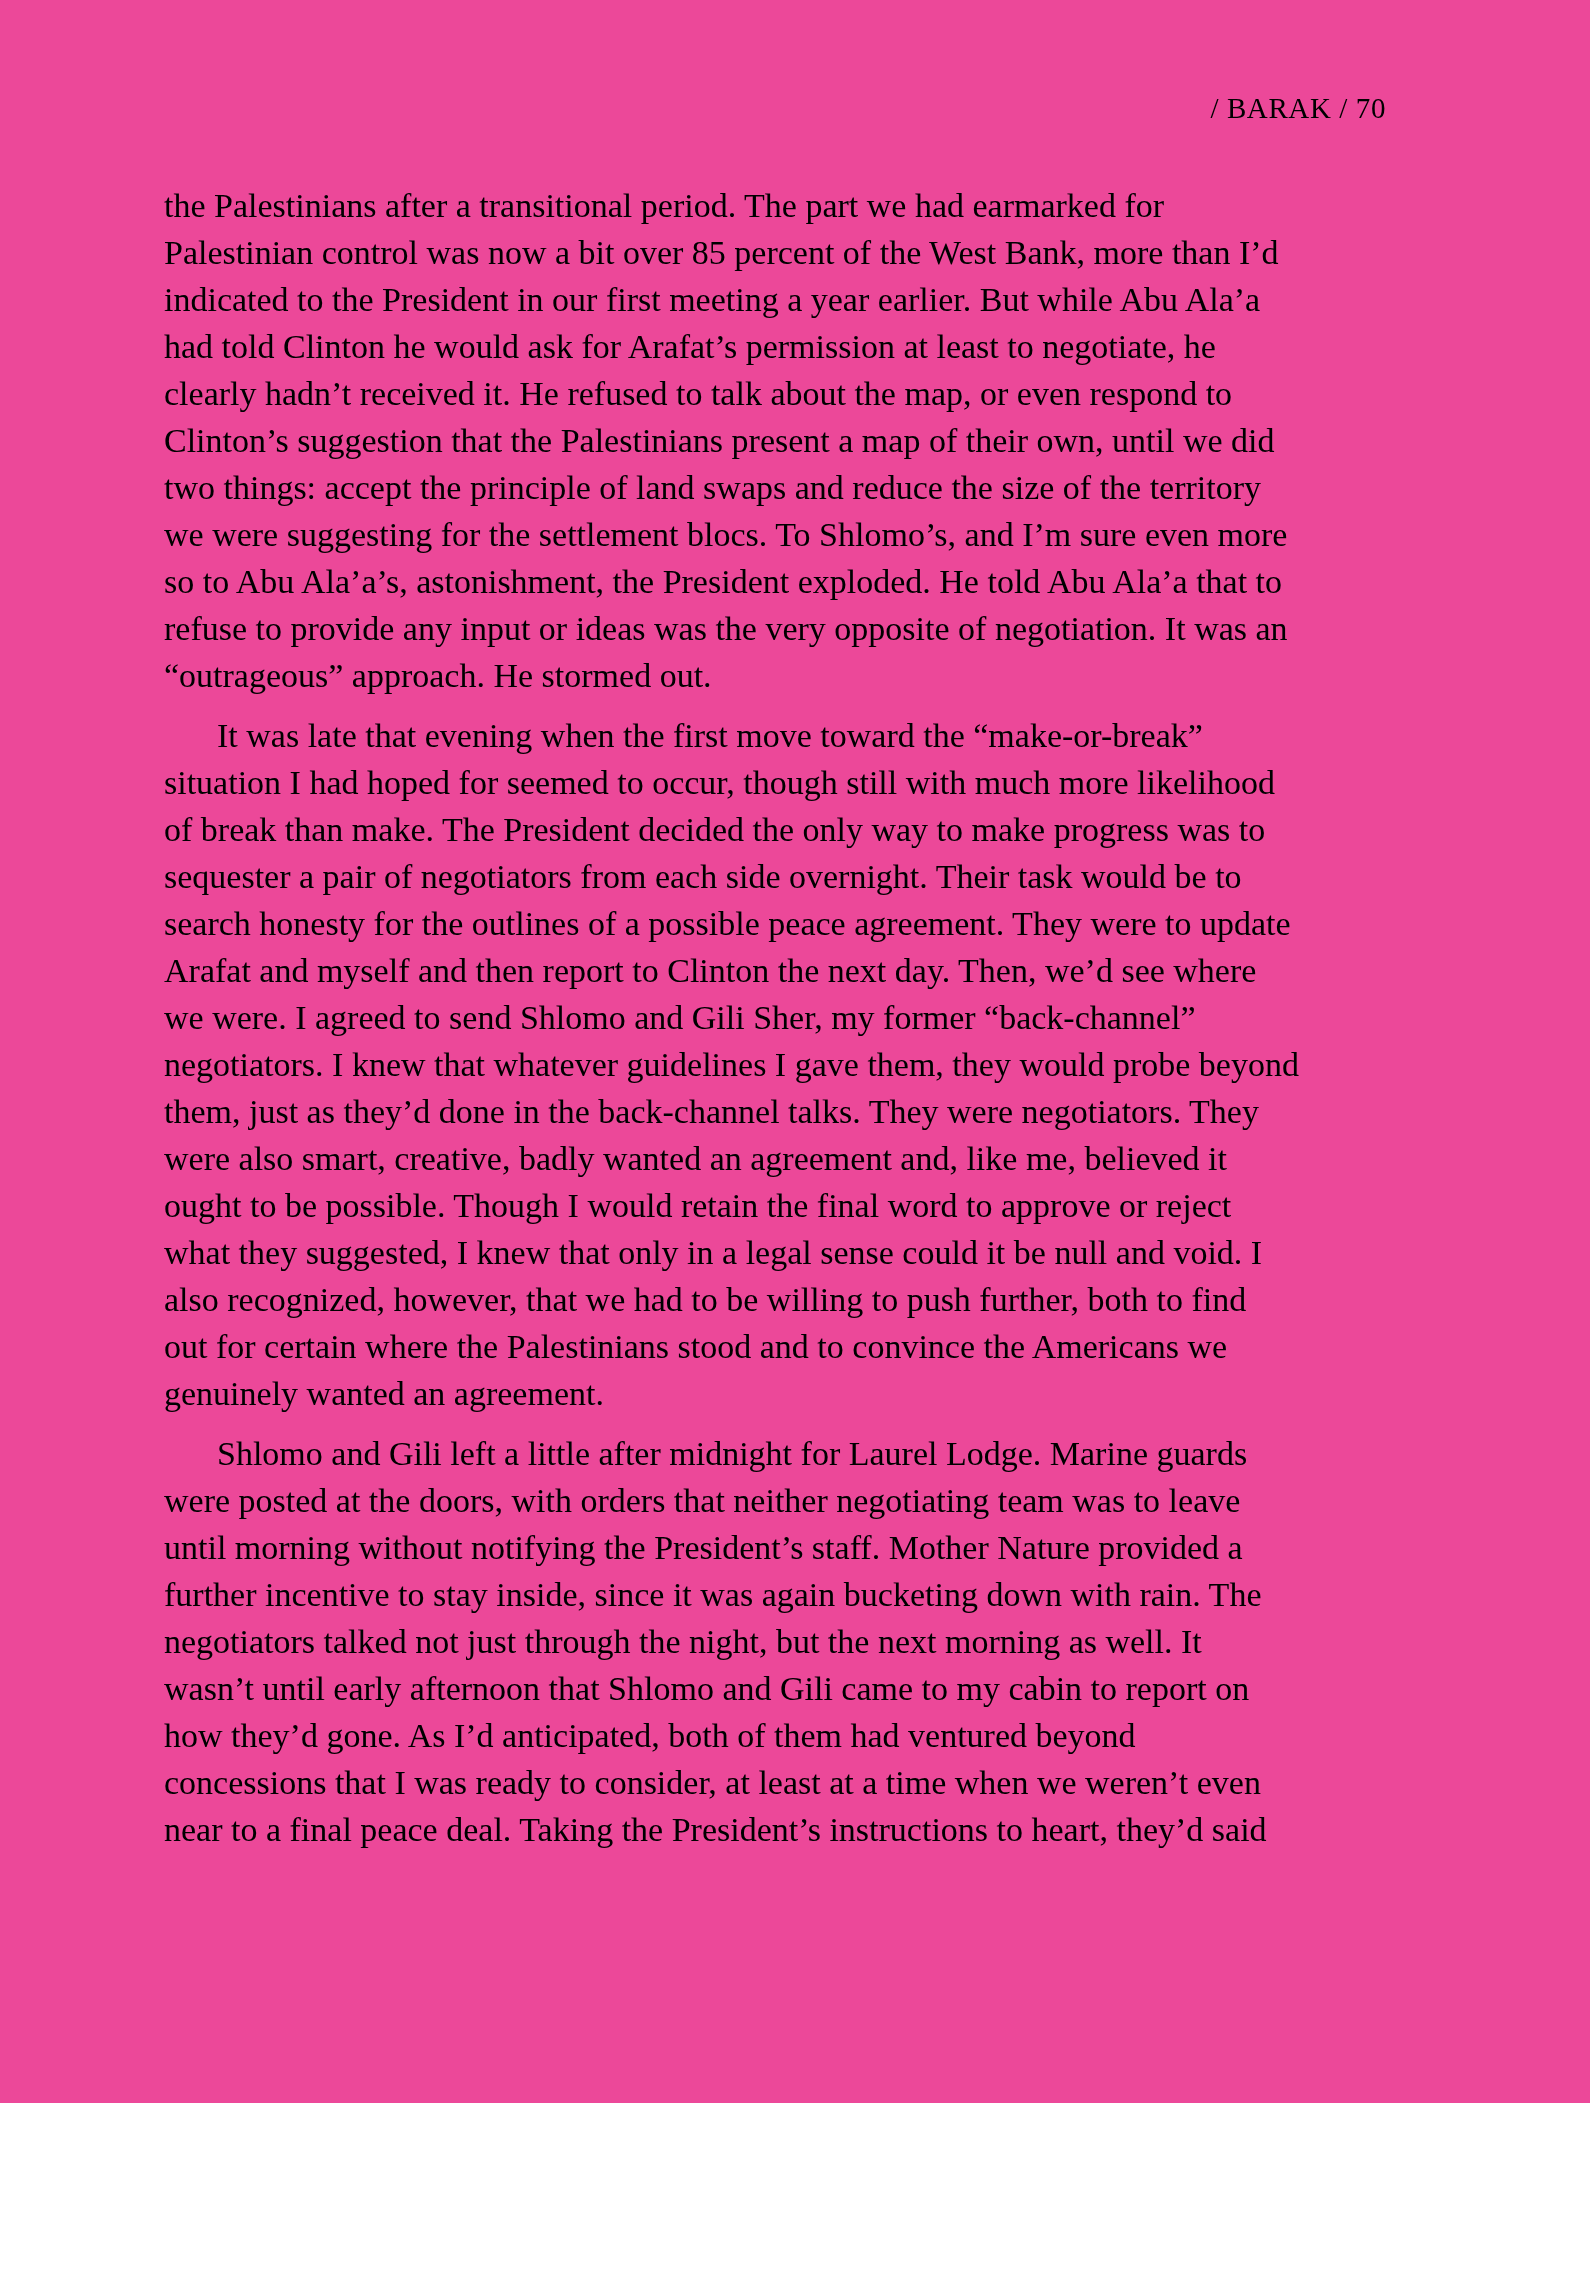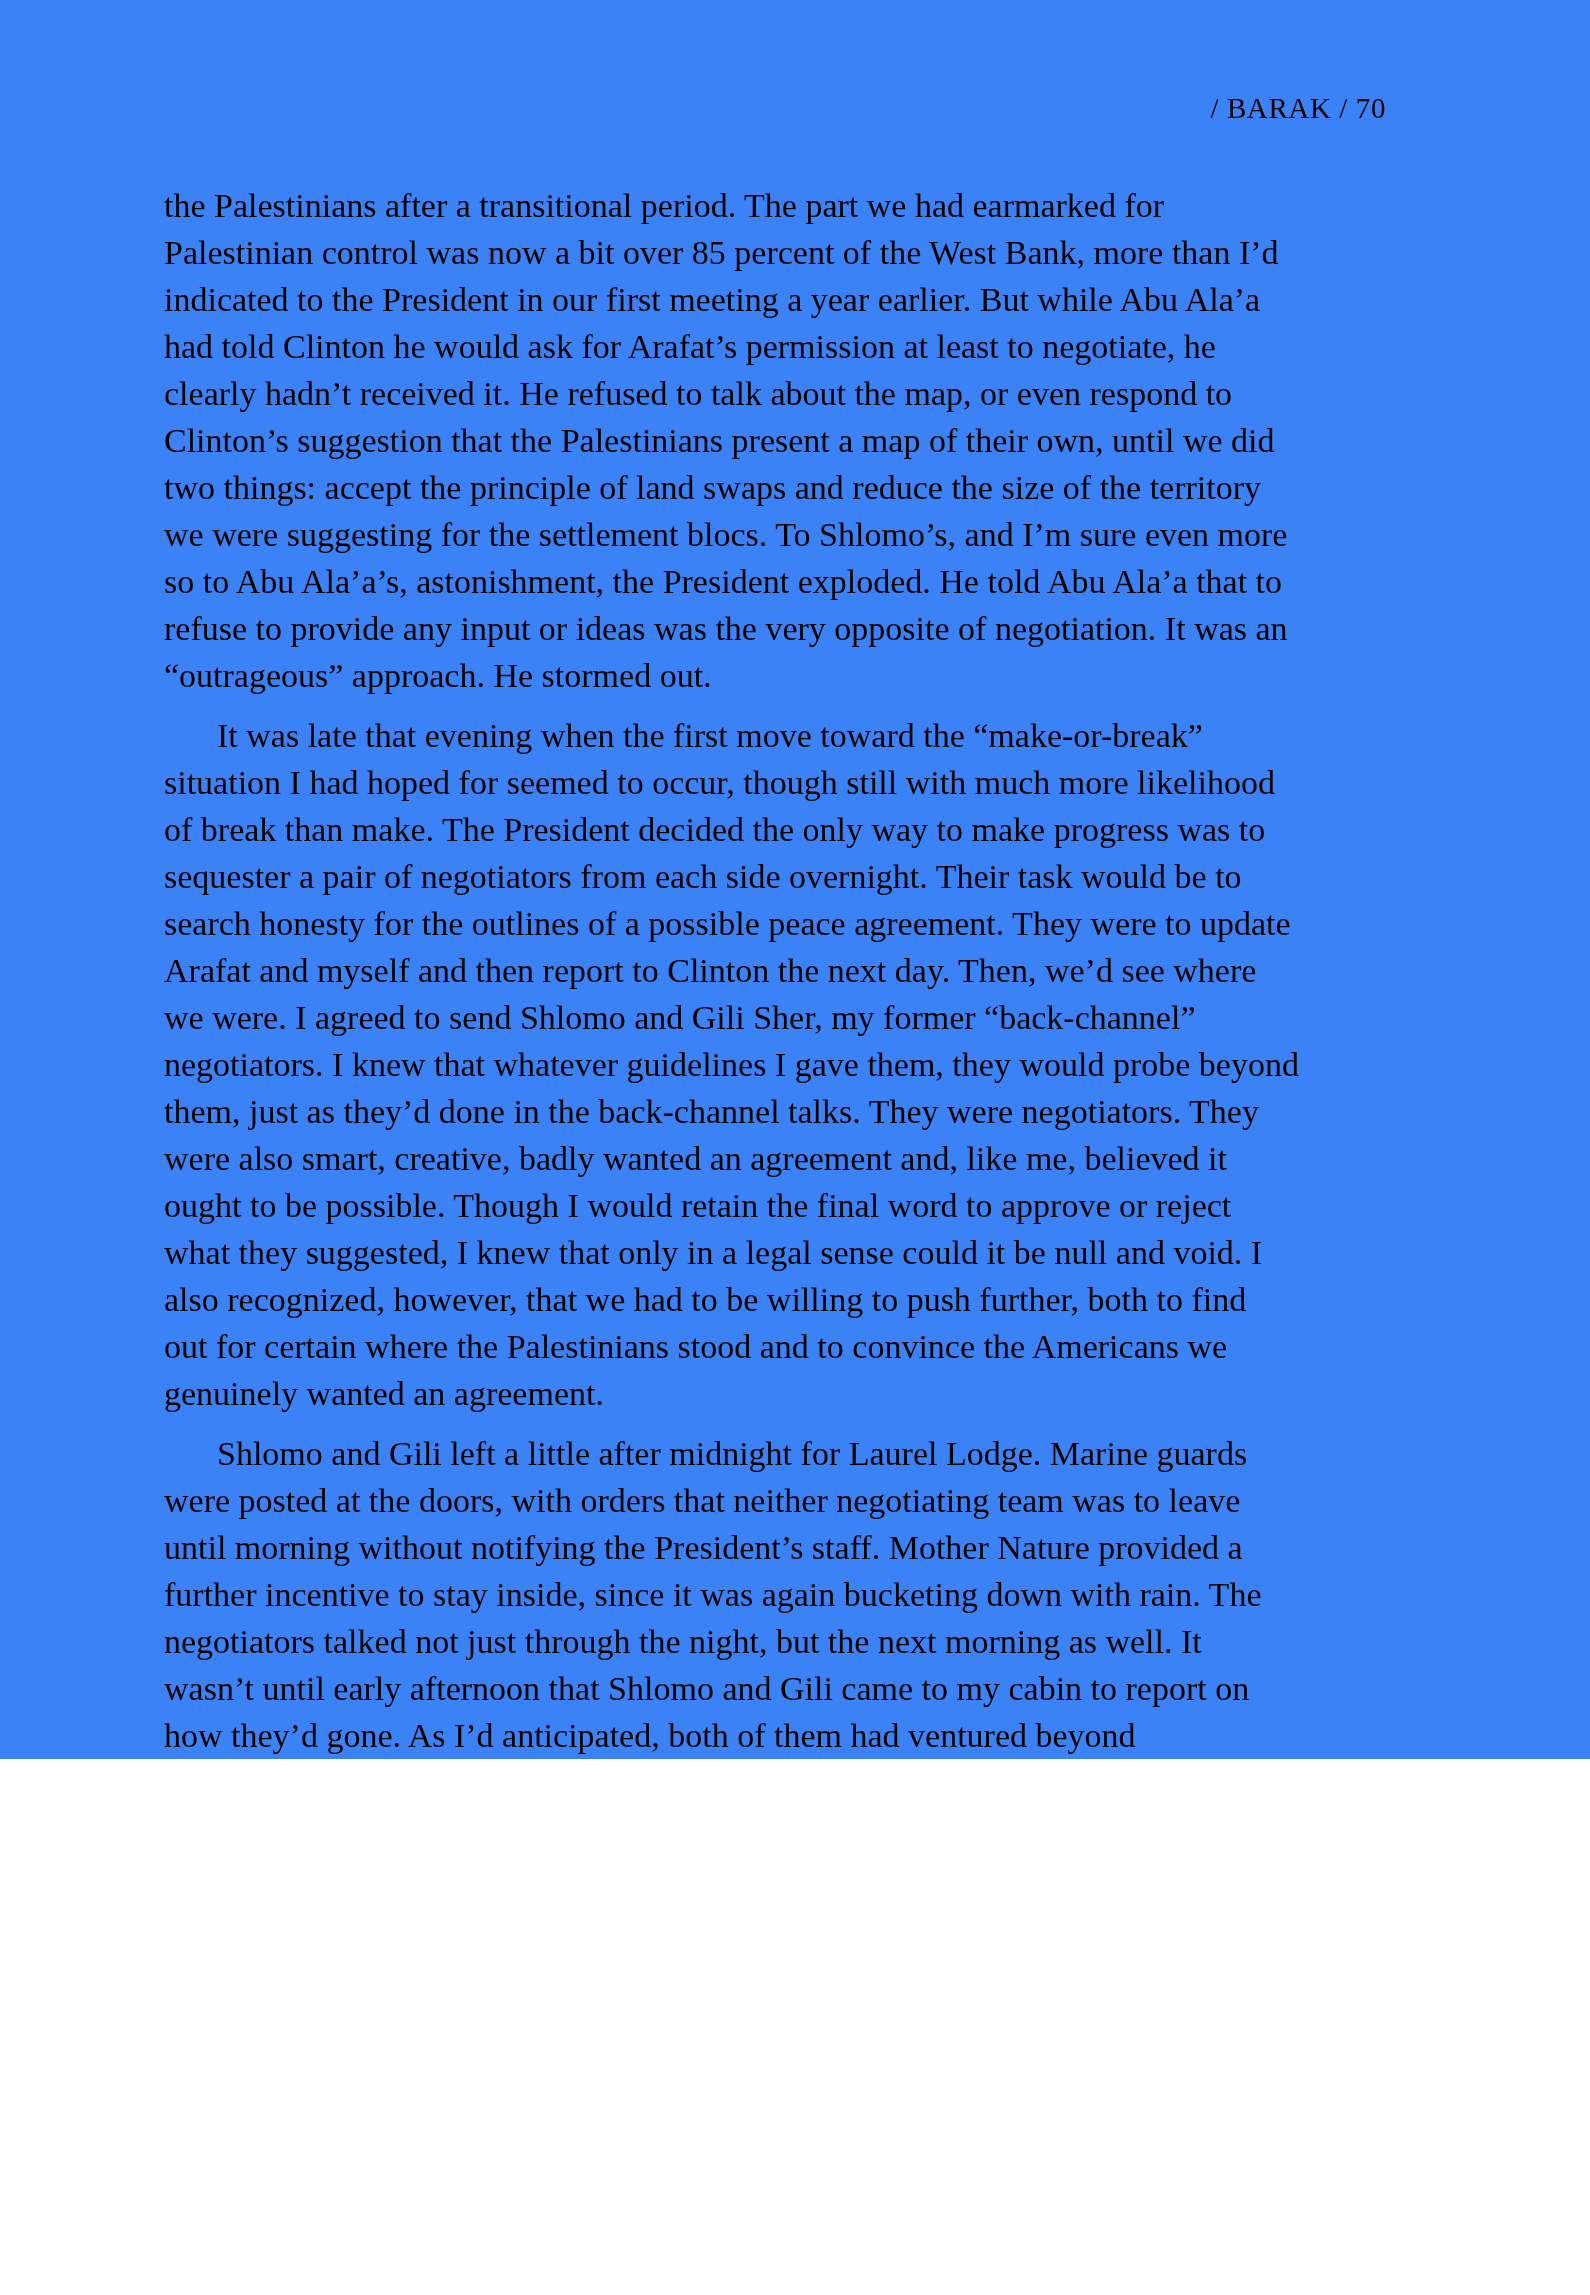--- a/index.html
+++ b/index.html
@@ -6,8 +6,8 @@
   .page {
     position: relative;
     width: 1591px;
-    height: 1759px;
-    background: #3b82f6;
+    height: 2103px;
+    background: #ec4899;
     font-family: "Liberation Serif", serif;
     color: #000000;
     overflow: hidden;

